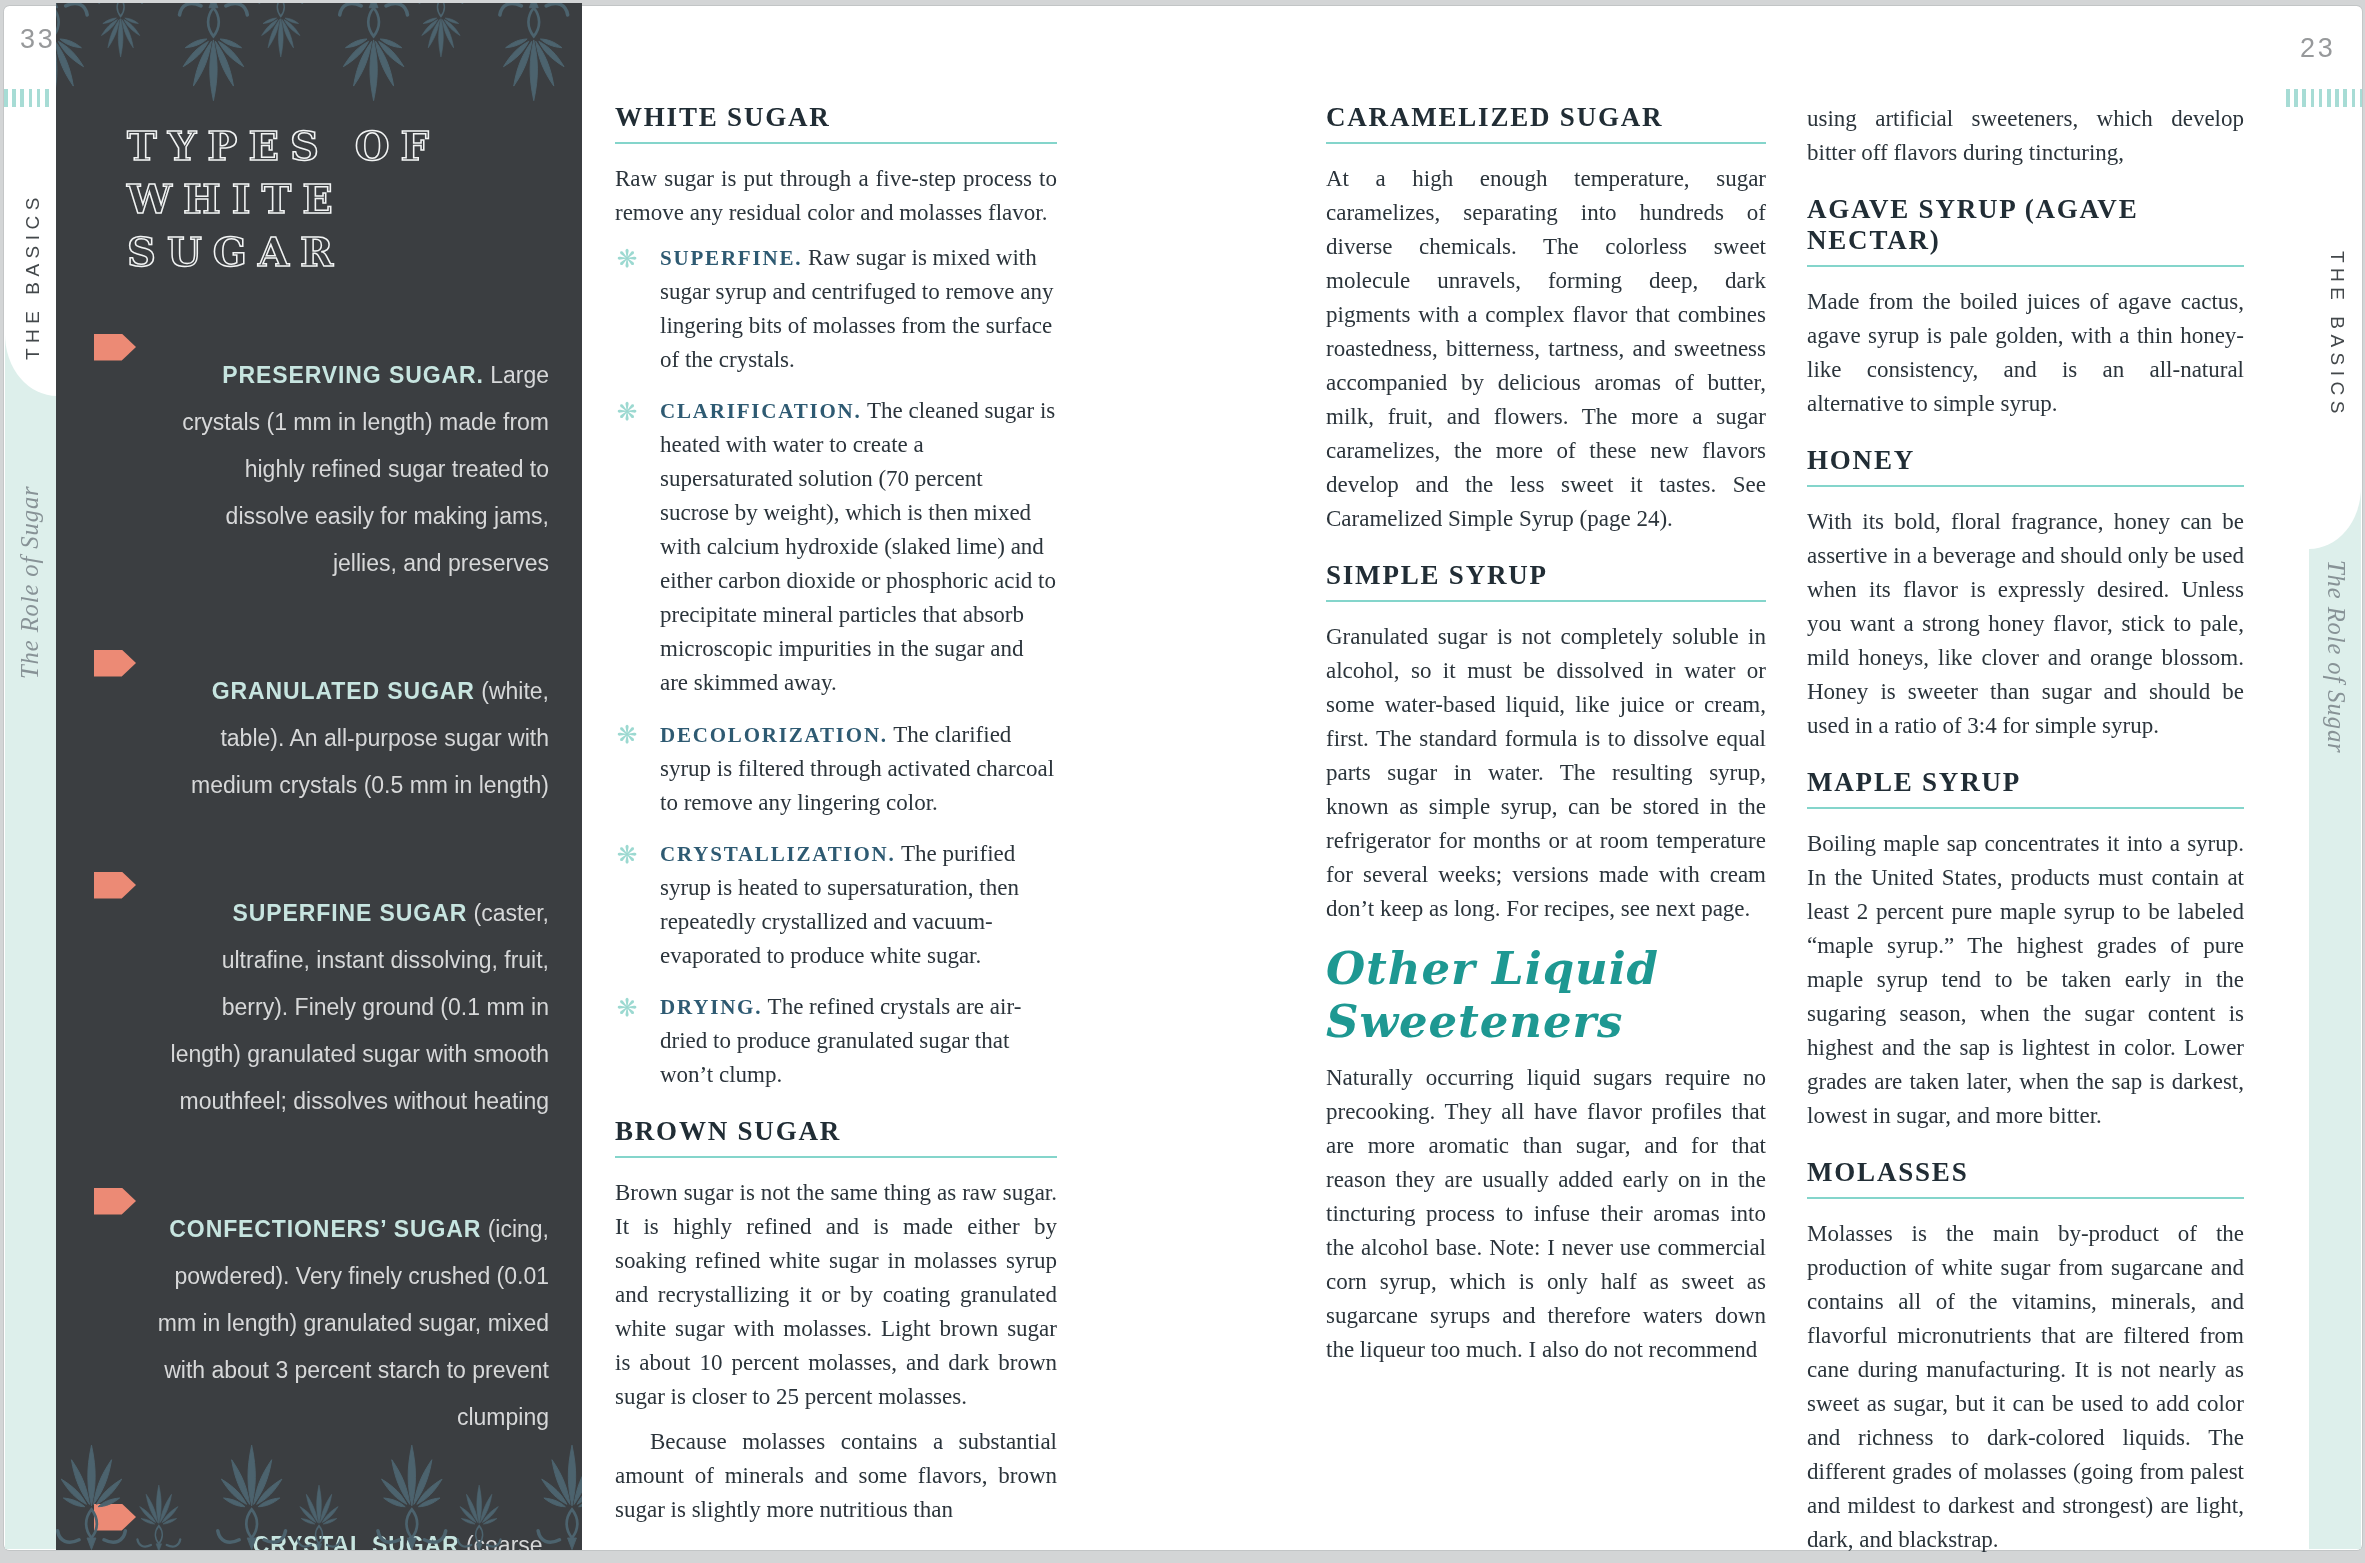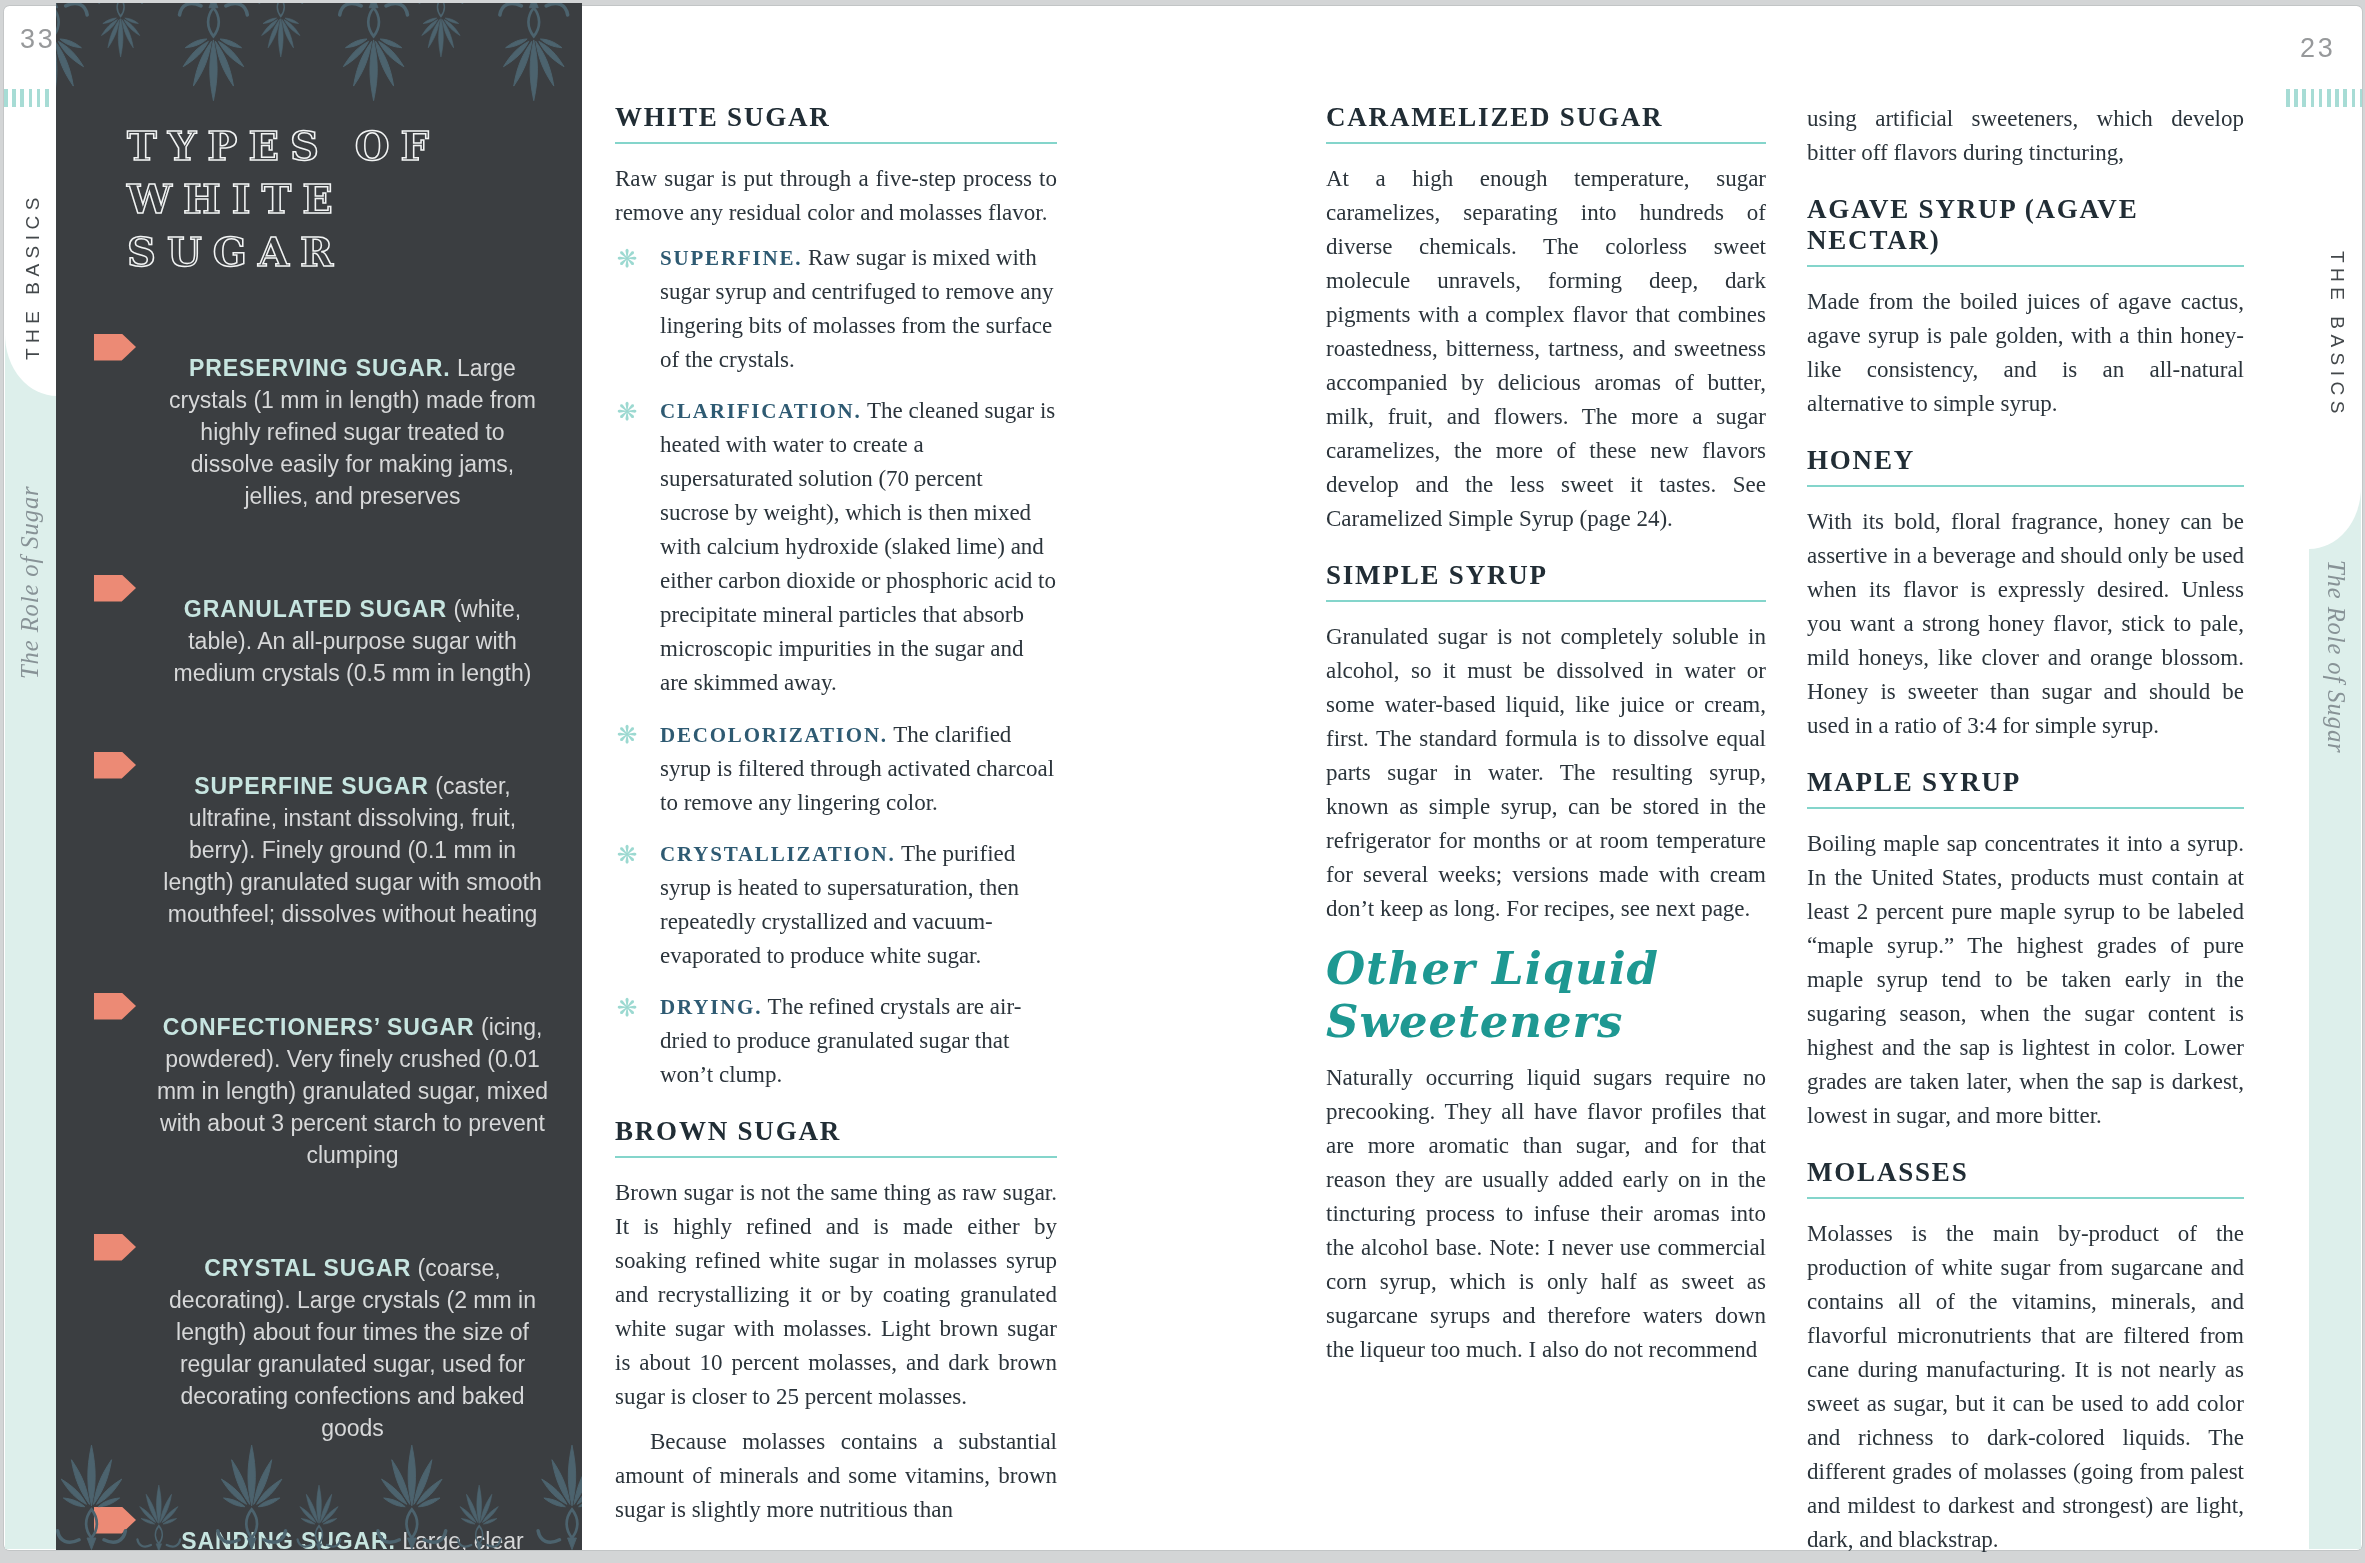--- a/index.html
+++ b/index.html
@@ -78,8 +78,8 @@
   }
   .sb-text{
     font-family:"Liberation Sans", sans-serif;
-    font-size:23px;line-height:32px;color:#d7d8d9;font-weight:300;
-    text-align:center;
+    font-size:23px;line-height:47px;color:#d7d8d9;font-weight:300;
+    text-align:right;
   }
   .sb-name{color:#c7e5e0;font-weight:700;letter-spacing:0.9px;}
 

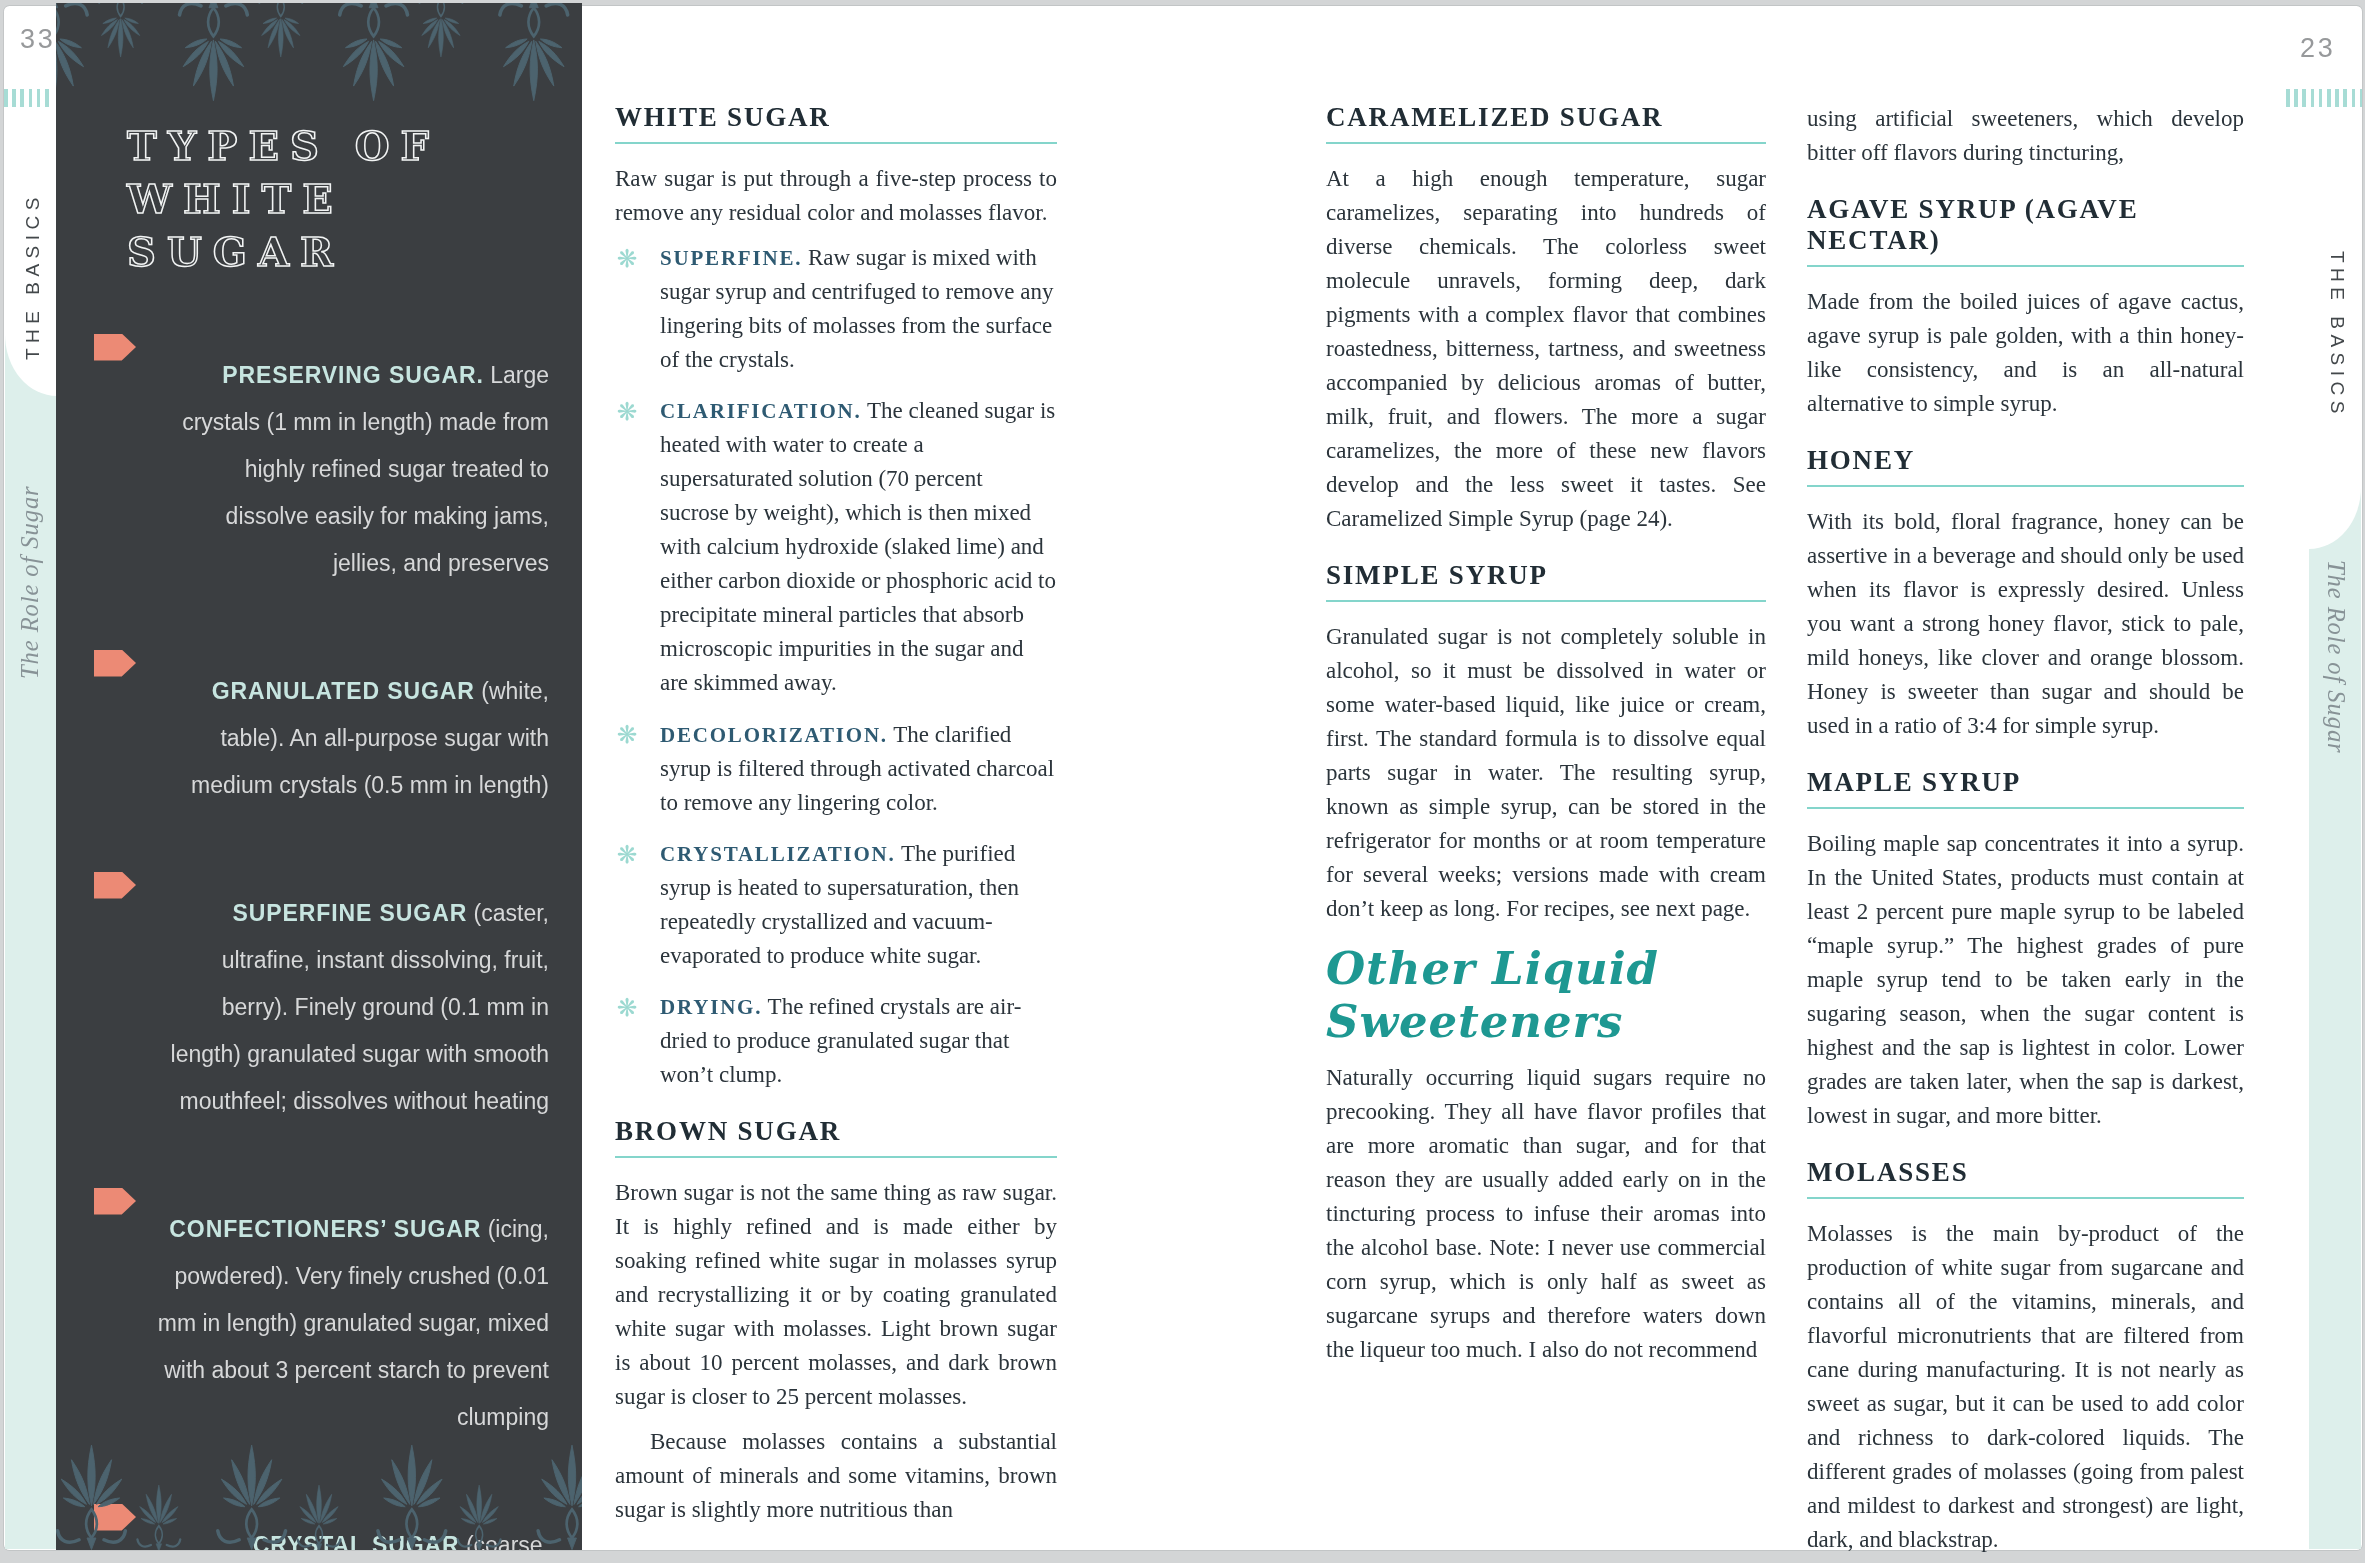--- a/index.html
+++ b/index.html
@@ -218,7 +218,7 @@
       <div class="step"><span class="step-bullet">❋</span><span class="step-label">DRYING.</span> The refined crystals are air-dried to produce granulated sugar that won’t clump.</div>
       <h3 class="col-heading">BROWN SUGAR</h3>
       <p class="body-para">Brown sugar is not the same thing as raw sugar. It is highly refined and is made either by soaking refined white sugar in molasses syrup and recrystallizing it or by coating granulated white sugar with molasses. Light brown sugar is about 10 percent molasses, and dark brown sugar is closer to 25 percent molasses.</p>
-      <p class="body-para indent">Because molasses contains a substantial amount of minerals and some vitamins, brown sugar is slightly more nutritious than</p>
+      <p class="body-para indent">Because molasses contains a substantial amount of minerals and some flavors, brown sugar is slightly more nutritious than</p>
     </div>
   <div class="col" id="col-middle">
       <h3 class="col-heading">CARAMELIZED SUGAR</h3>

